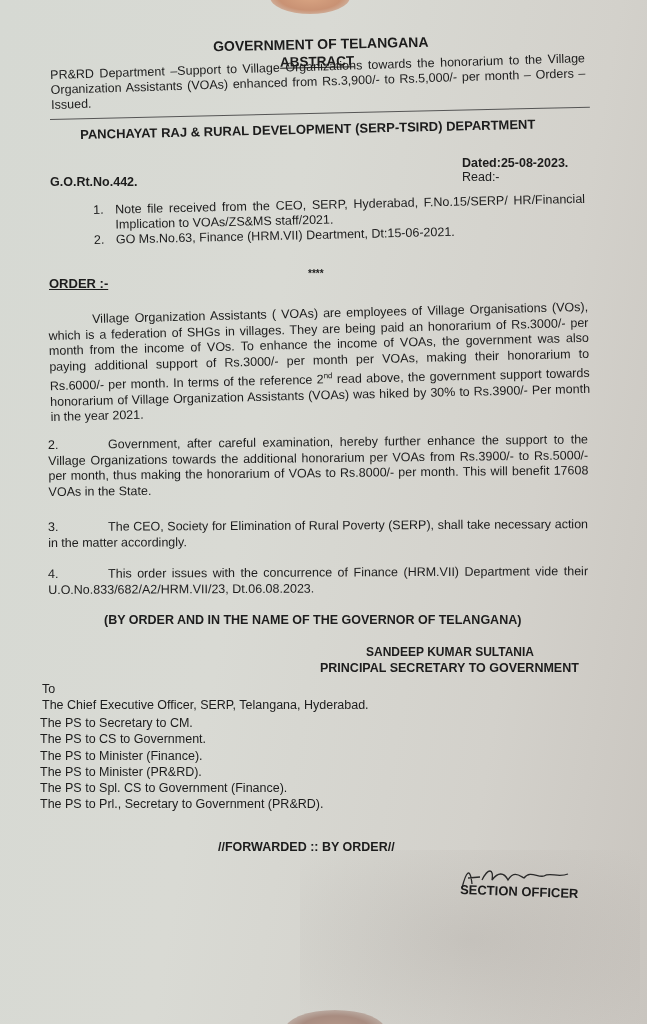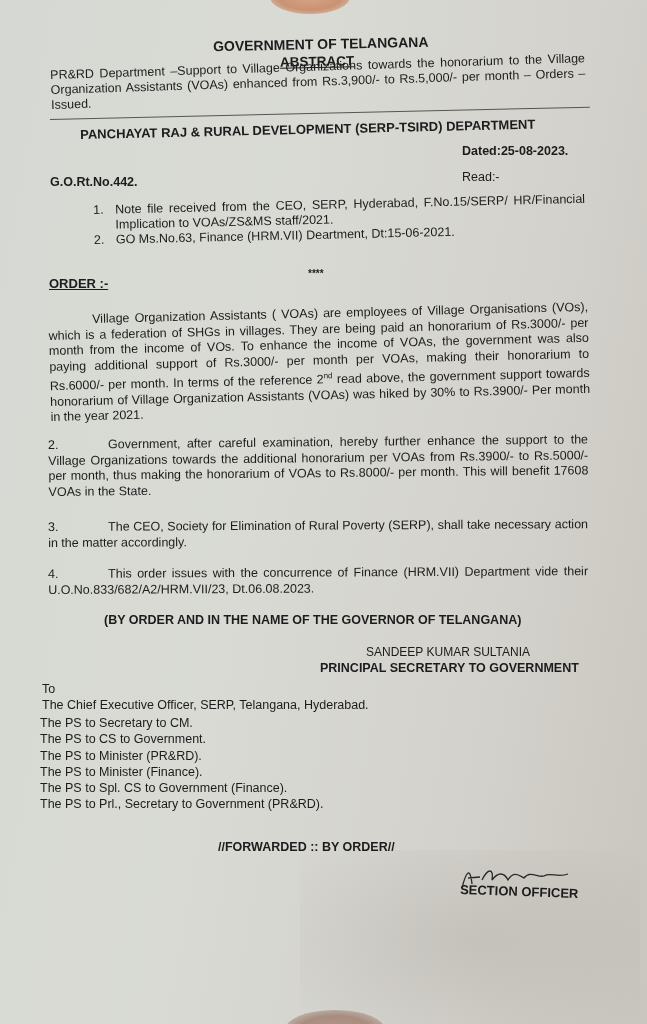--- a/index.html
+++ b/index.html
@@ -33,7 +33,7 @@
   .rule1 { position: absolute; left: 50px; top: 119px; width: 540px; height: 1px; background: #555; transform: rotate(-1.3deg); transform-origin: left top; }
   .dept { left: 80px; top: 127px; font-size: 13px; font-weight: bold; transform: rotate(-1.3deg); transform-origin: left top; }
   .gono { left: 50px; top: 161px; font-size: 12.5px; font-weight: bold; margin-top: 14px; }
-  .dated { left: 462px; top: 144px; font-size: 12.5px; font-weight: bold; }
+  .dated { left: 462px; top: 156px; font-size: 12.5px; font-weight: bold; }
   .read { left: 462px; top: 170px; font-size: 12.5px; text-align: right; }
   .refs { left: 93px; top: 203px; font-size: 12.5px; line-height: 15px; transform: rotate(-1.3deg); transform-origin: left top; }
   .refs .ref { display: flex; }

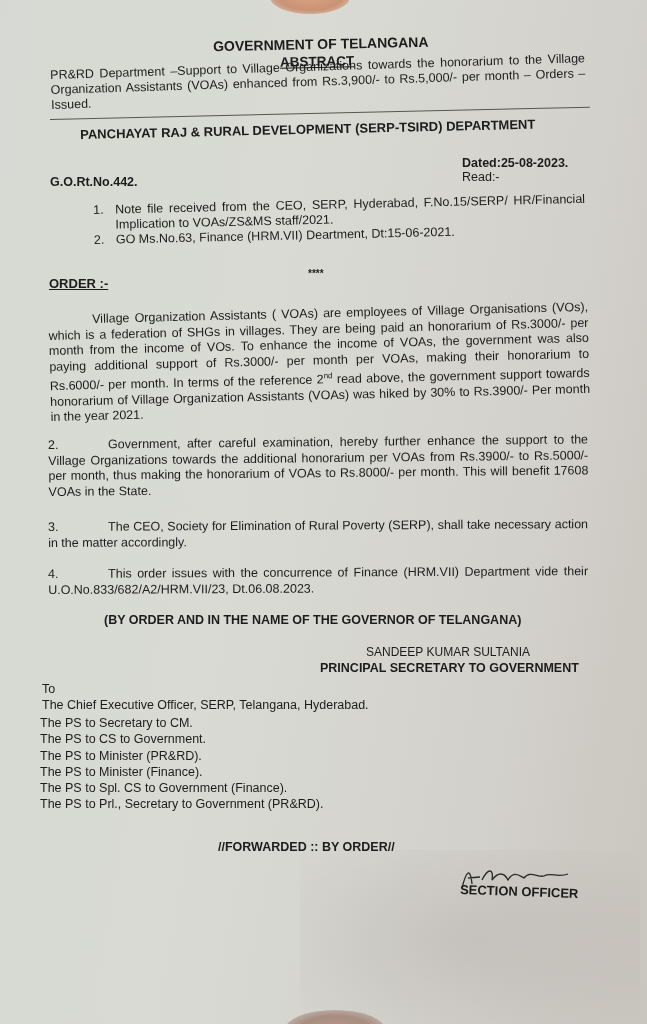--- a/index.html
+++ b/index.html
@@ -49,7 +49,7 @@
   .pn { display: inline-block; width: 60px; }
   sup { font-size: 8px; }
   .governor { left: 104px; top: 613px; font-size: 12.5px; font-weight: bold; }
-  .signname { left: 366px; top: 645px; font-size: 12px; font-weight: normal; }
+  .signname { left: 366px; top: 645px; font-size: 12px; font-weight: bold; }
   .signdes { left: 320px; top: 661px; font-size: 12.5px; font-weight: bold; }
   .to { left: 42px; top: 681px; font-size: 12.5px; line-height: 16px; }
   .copy { left: 40px; top: 715px; font-size: 12.5px; line-height: 16.3px; }

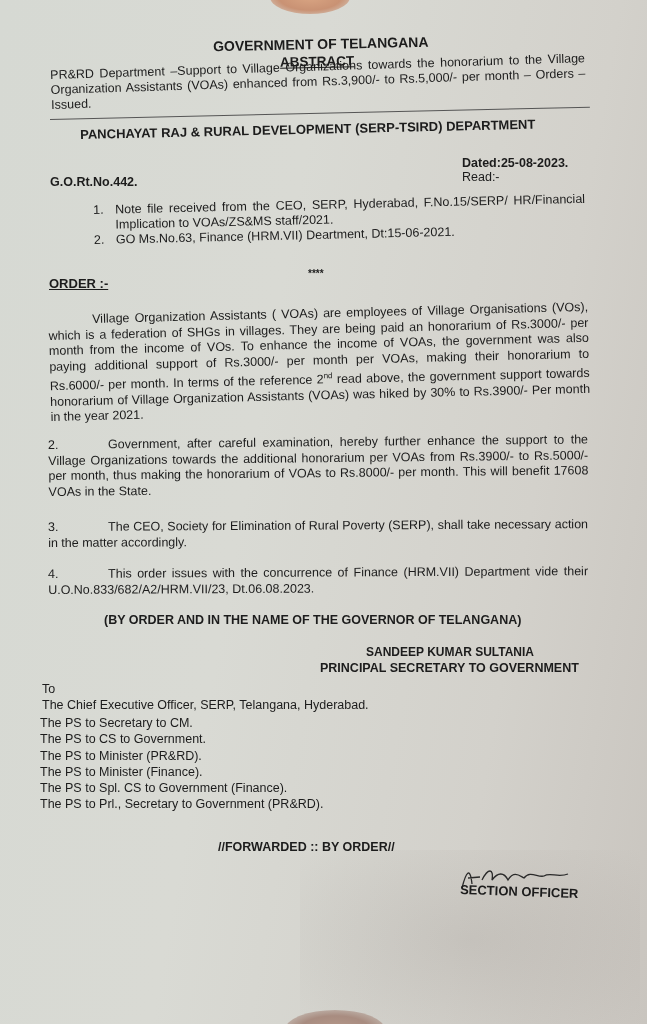--- a/index.html
+++ b/index.html
@@ -116,8 +116,8 @@
   <div class="abs copy">
     <div>The PS to Secretary to CM.</div>
     <div>The PS to CS to Government.</div>
+    <div>The PS to Minister (Finance).</div>
     <div>The PS to Minister (PR&amp;RD).</div>
-    <div>The PS to Minister (Finance).</div>
     <div>The PS to Spl. CS to Government (Finance).</div>
     <div>The PS to Prl., Secretary to Government (PR&amp;RD).</div>
   </div>

